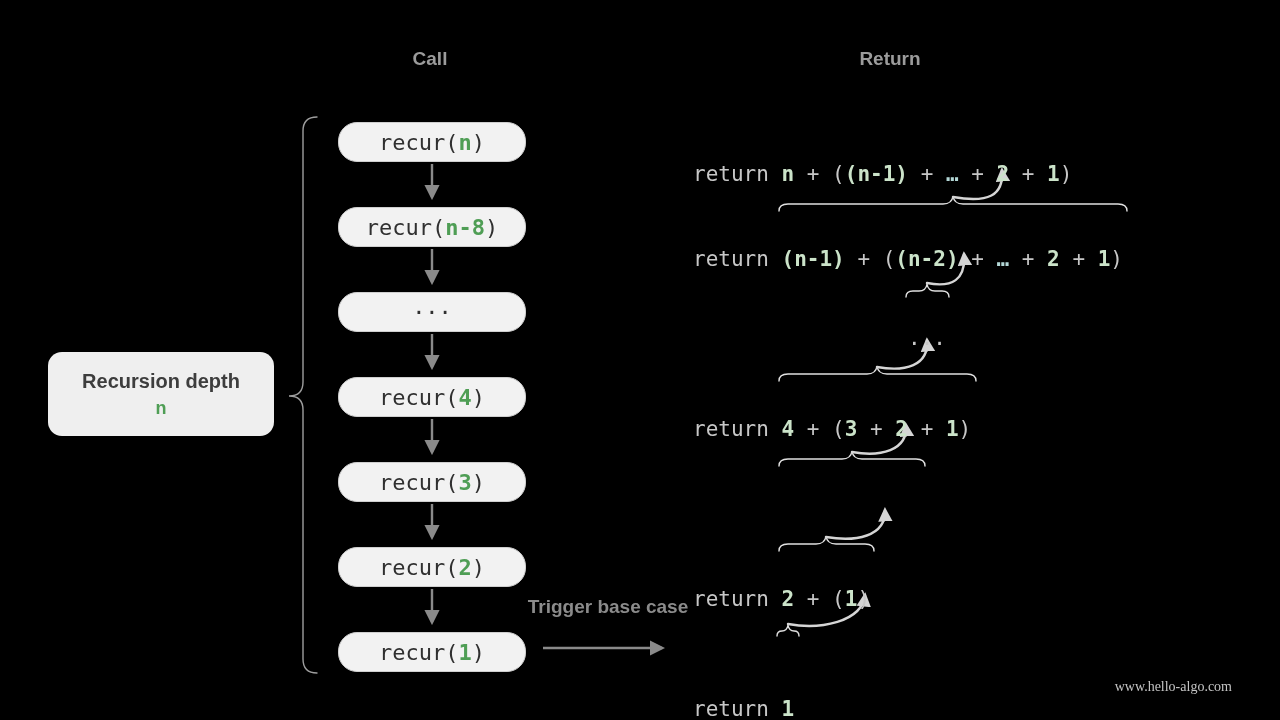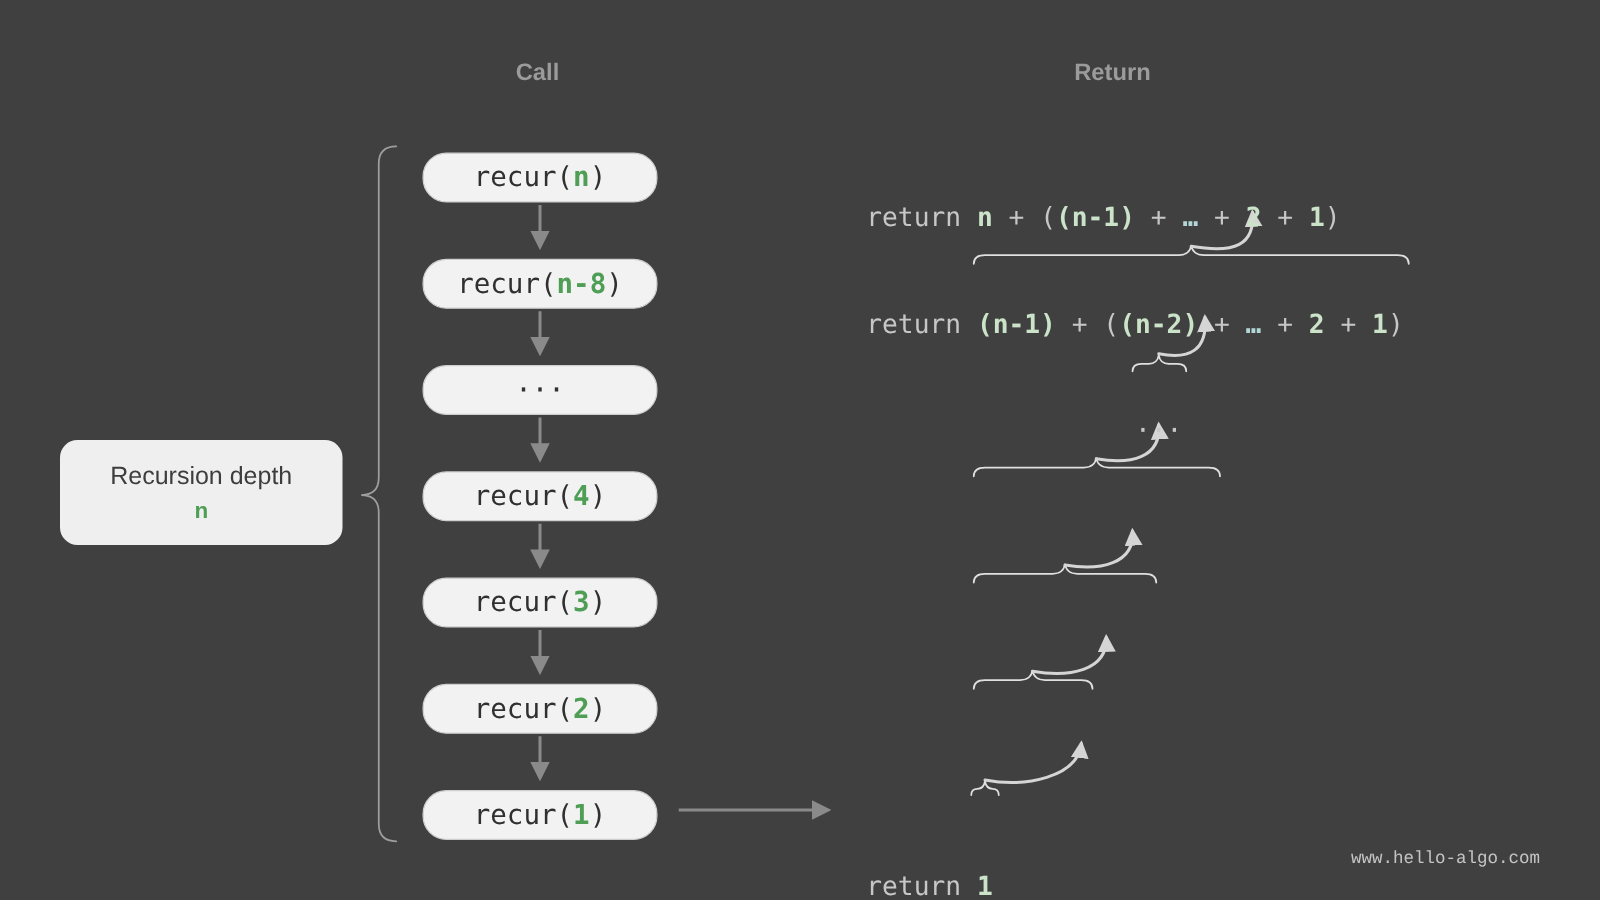--- a/index.html
+++ b/index.html
@@ -11,7 +11,7 @@
     --depth-box-fill:#efefef;
   }
   html,body{margin:0;padding:0;background:#fff;}
-  #stage{position:relative;width:1280px;height:720px;background:#404040;overflow:hidden;
+  #stage{position:relative;width:1280px;height:720px;background:#000000;overflow:hidden;
          font-family:"Liberation Sans",sans-serif;}
   svg.deco{position:absolute;left:0;top:0;pointer-events:none;}
   .hdr{position:absolute;width:200px;text-align:center;font-weight:bold;font-size:19px;

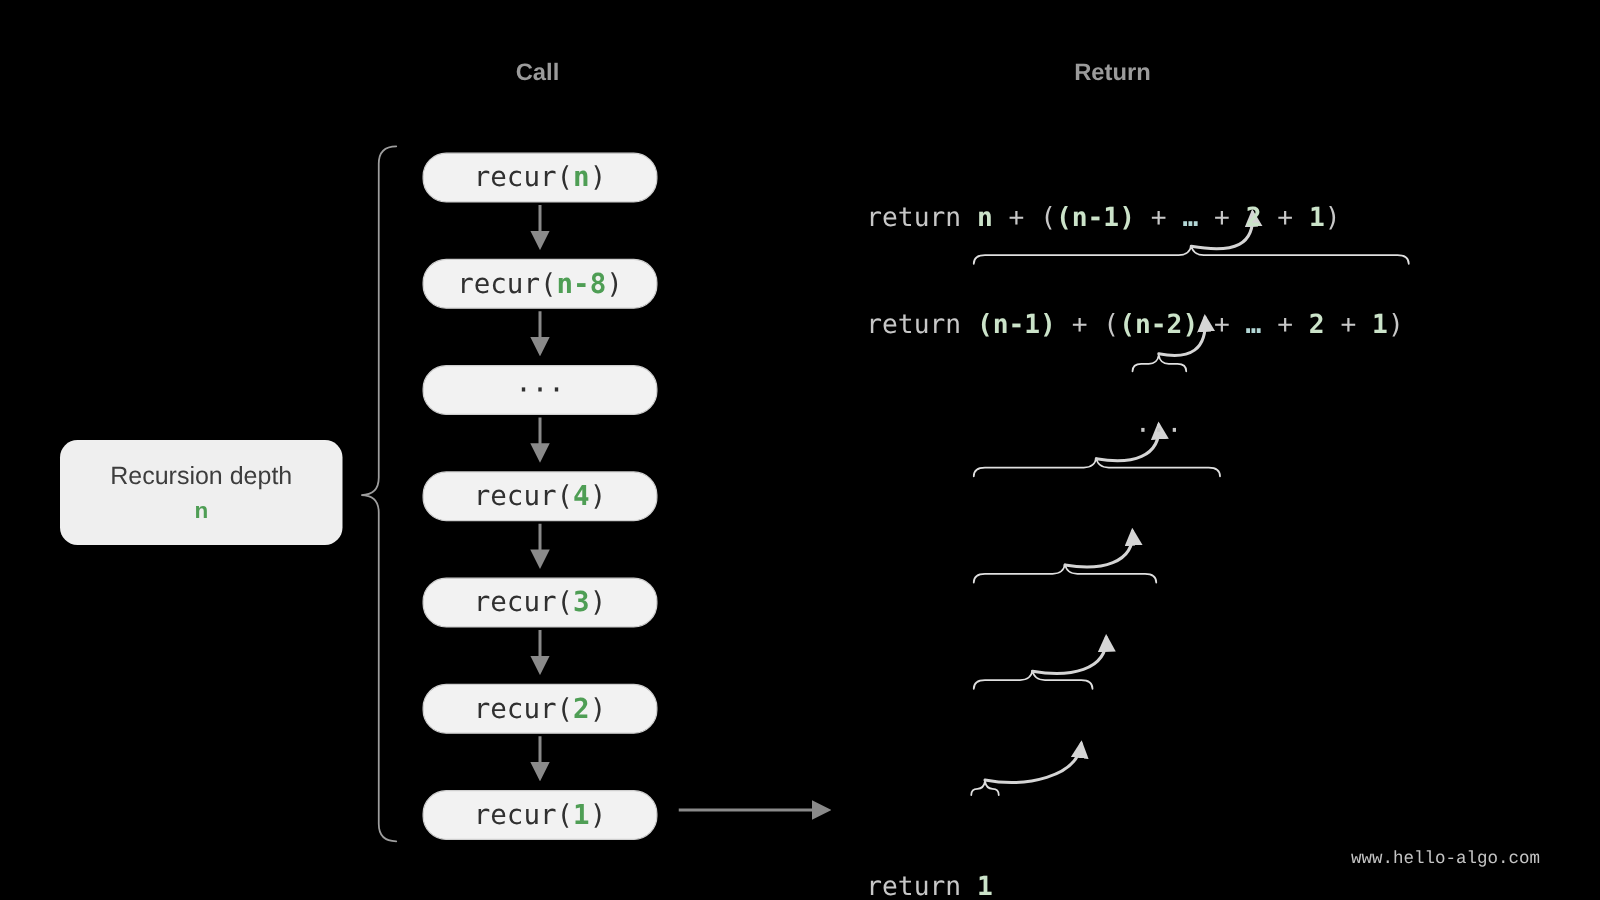--- a/index.html
+++ b/index.html
@@ -30,7 +30,7 @@
   .depthbox{position:absolute;left:48px;top:352px;width:226px;height:84px;border-radius:14px;
        background:var(--depth-box-fill);display:flex;flex-direction:column;align-items:center;
        justify-content:center;gap:5px;}
-  .depthbox .t1{font-weight:normal;font-size:20px;color:var(--depth-text);}
+  .depthbox .t1{font-weight:bold;font-size:20px;color:var(--depth-text);}
   .depthbox .t2{font-weight:bold;font-size:18px;color:var(--accent-green);}
   .trigger{position:absolute;left:506px;top:596px;width:204px;text-align:center;
        font-weight:bold;font-size:19px;color:var(--trigger-gray);}

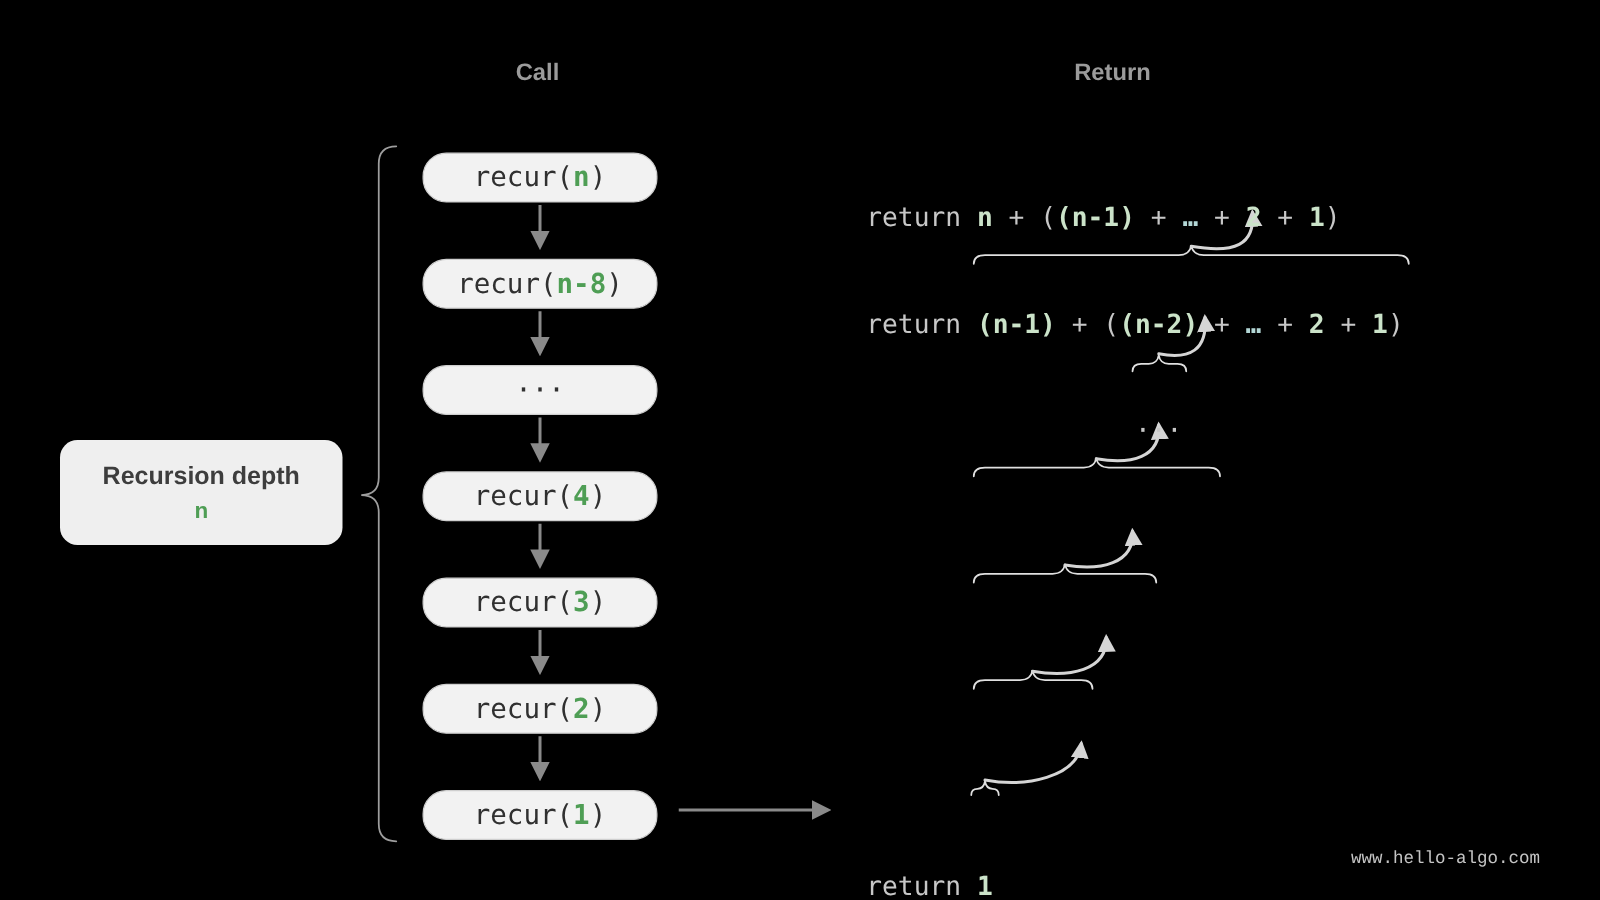--- a/index.html
+++ b/index.html
@@ -103,6 +103,7 @@
   <div class="ret" style="top:129px"><span class="tk-gray">return </span><span class="tk-pgreen">n</span><span class="tk-gray"> + </span><span class="tk-gray">(</span><span class="tk-pgreen">(n-1)</span><span class="tk-gray"> + </span><span class="tk-teal">…</span><span class="tk-gray"> + </span><span class="tk-pgreen">2</span><span class="tk-gray"> + </span><span class="tk-pgreen">1</span><span class="tk-gray">)</span></div>
   <div class="ret" style="top:214px"><span class="tk-gray">return </span><span class="tk-pgreen">(n-1)</span><span class="tk-gray"> + </span><span class="tk-gray">(</span><span class="tk-pgreen">(n-2)</span><span class="tk-gray"> + </span><span class="tk-teal">…</span><span class="tk-gray"> + </span><span class="tk-pgreen">2</span><span class="tk-gray"> + </span><span class="tk-pgreen">1</span><span class="tk-gray">)</span></div>
   <div class="ret" style="top:299px;left:908px"><span class="tk-gray">···</span></div>
+  <div class="ret" style="top:384px"><span class="tk-gray">return </span><span class="tk-pgreen">4</span><span class="tk-gray"> + </span><span class="tk-gray">(</span><span class="tk-pgreen">3</span><span class="tk-gray"> + </span><span class="tk-pgreen">2</span><span class="tk-gray"> + </span><span class="tk-pgreen">1</span><span class="tk-gray">)</span></div>
   <div class="ret" style="top:664px"><span class="tk-gray">return </span><span class="tk-pgreen">1</span></div>
 
 

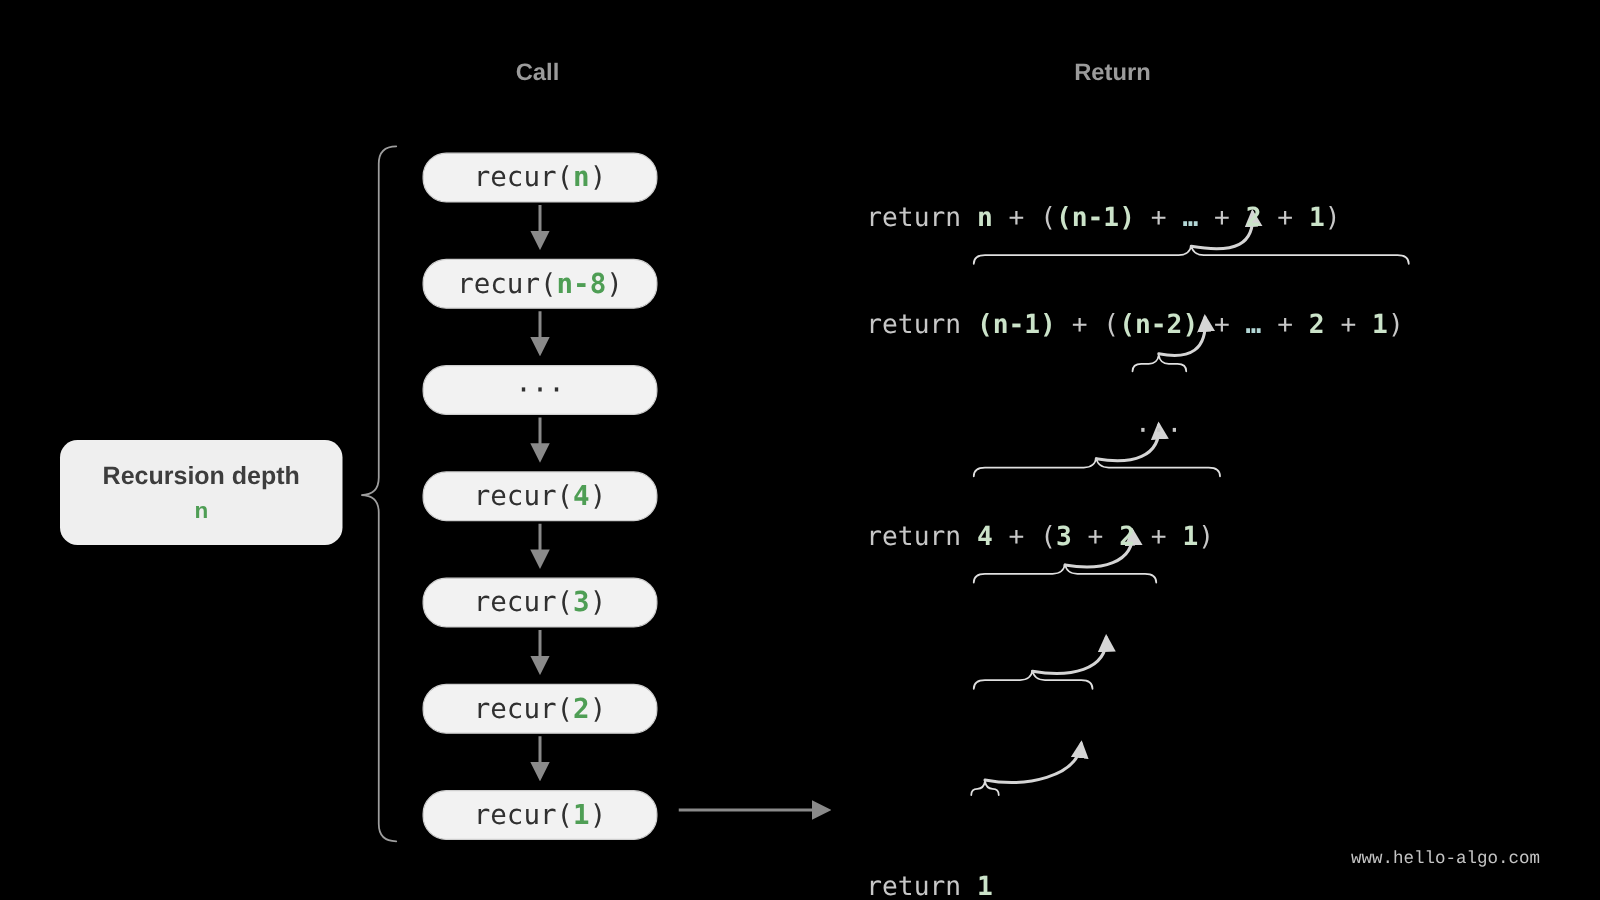--- a/index.html
+++ b/index.html
@@ -106,6 +106,7 @@
   <div class="ret" style="top:384px"><span class="tk-gray">return </span><span class="tk-pgreen">4</span><span class="tk-gray"> + </span><span class="tk-gray">(</span><span class="tk-pgreen">3</span><span class="tk-gray"> + </span><span class="tk-pgreen">2</span><span class="tk-gray"> + </span><span class="tk-pgreen">1</span><span class="tk-gray">)</span></div>
   <div class="ret" style="top:664px"><span class="tk-gray">return </span><span class="tk-pgreen">1</span></div>
 
+  <div class="trigger">Trigger base case</div>
 
   <div class="watermark">www.hello-algo.com</div>
 

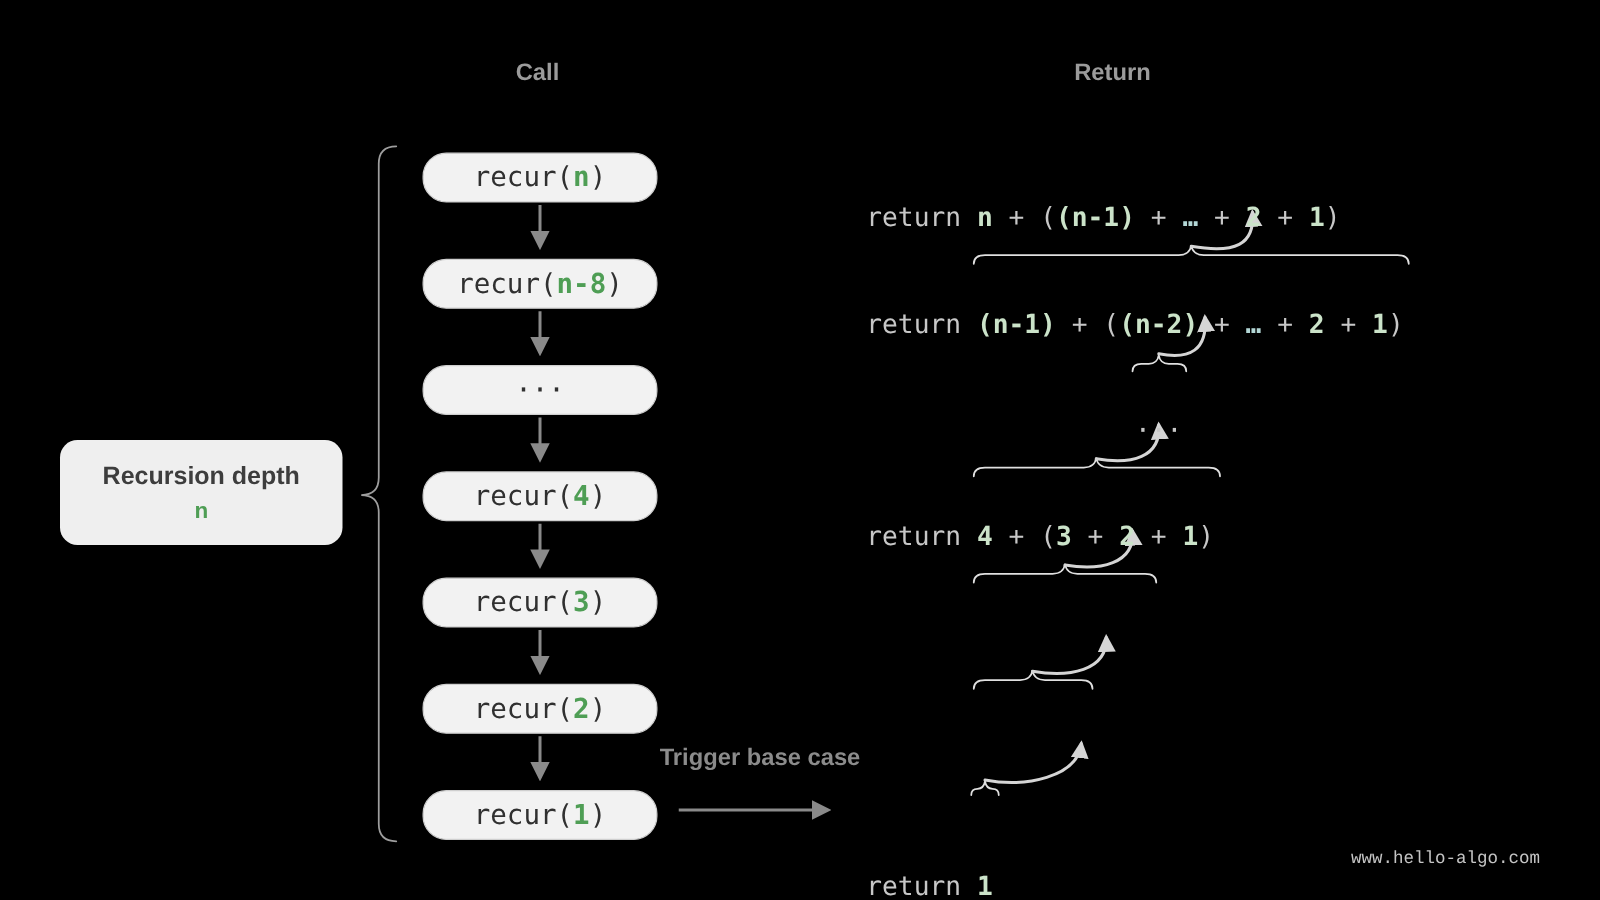--- a/index.html
+++ b/index.html
@@ -104,6 +104,7 @@
   <div class="ret" style="top:214px"><span class="tk-gray">return </span><span class="tk-pgreen">(n-1)</span><span class="tk-gray"> + </span><span class="tk-gray">(</span><span class="tk-pgreen">(n-2)</span><span class="tk-gray"> + </span><span class="tk-teal">…</span><span class="tk-gray"> + </span><span class="tk-pgreen">2</span><span class="tk-gray"> + </span><span class="tk-pgreen">1</span><span class="tk-gray">)</span></div>
   <div class="ret" style="top:299px;left:908px"><span class="tk-gray">···</span></div>
   <div class="ret" style="top:384px"><span class="tk-gray">return </span><span class="tk-pgreen">4</span><span class="tk-gray"> + </span><span class="tk-gray">(</span><span class="tk-pgreen">3</span><span class="tk-gray"> + </span><span class="tk-pgreen">2</span><span class="tk-gray"> + </span><span class="tk-pgreen">1</span><span class="tk-gray">)</span></div>
+  <div class="ret" style="top:554px"><span class="tk-gray">return </span><span class="tk-pgreen">2</span><span class="tk-gray"> + </span><span class="tk-gray">(</span><span class="tk-pgreen">1</span><span class="tk-gray">)</span></div>
   <div class="ret" style="top:664px"><span class="tk-gray">return </span><span class="tk-pgreen">1</span></div>
 
   <div class="trigger">Trigger base case</div>

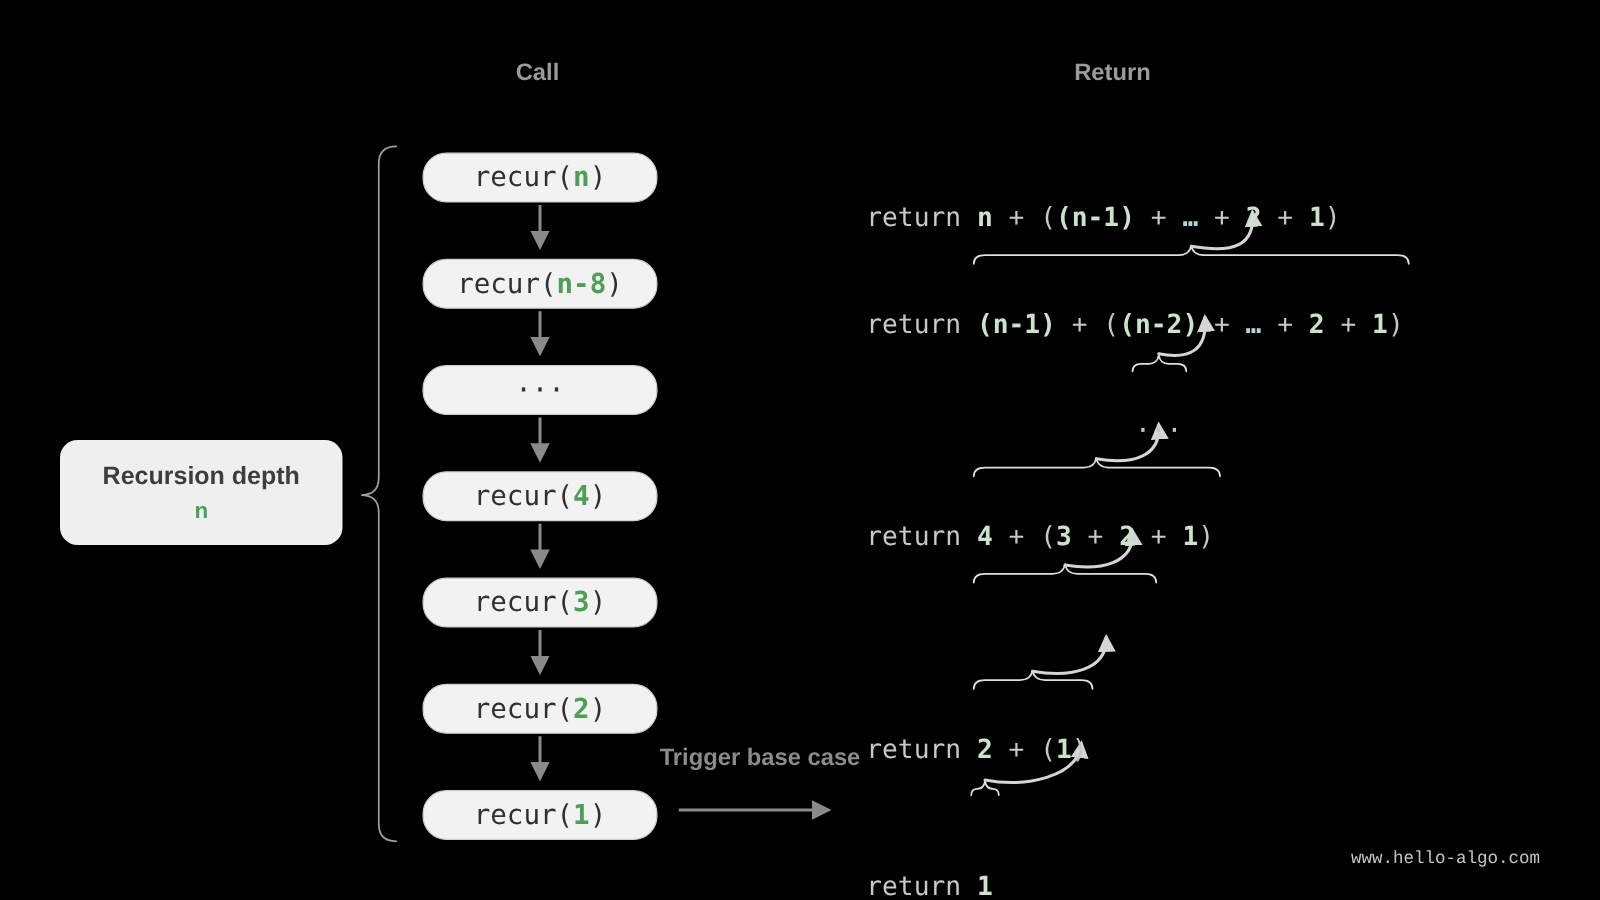--- a/index.html
+++ b/index.html
@@ -35,7 +35,7 @@
   .trigger{position:absolute;left:506px;top:596px;width:204px;text-align:center;
        font-weight:bold;font-size:19px;color:var(--trigger-gray);}
   .watermark{position:absolute;left:1032px;top:679px;width:200px;text-align:right;
-       font-family:Liberation Mono, monospace;font-size:14px;color:var(--watermark-gray);}
+       font-family:Liberation Serif, serif;font-size:14px;color:var(--watermark-gray);}
   .flow{stroke:var(--flow-arrow);stroke-width:2.4;fill:none;}
   .brace{stroke:var(--brace-gray);stroke-width:1.4;fill:none;stroke-linecap:round;}
   .xbrace{stroke:var(--expr-brace);stroke-width:1.4;fill:none;stroke-linecap:round;}

